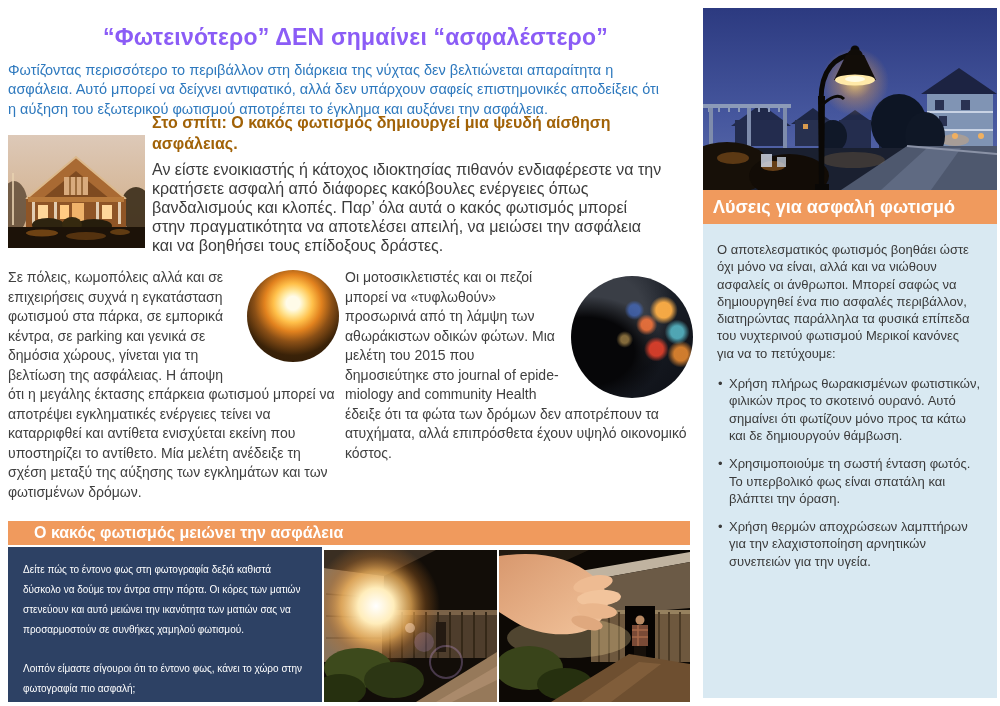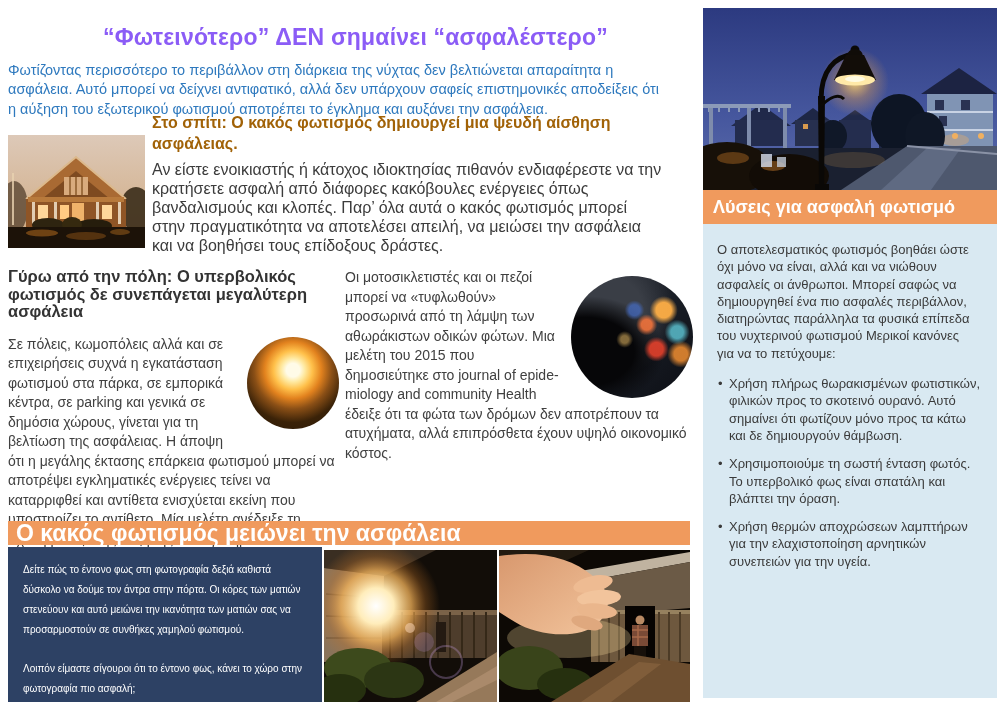--- a/index.html
+++ b/index.html
@@ -148,7 +148,6 @@
 </div>
 
 <div class="abs col col-1">
-  <h2 class="col-heading">Γύρω από την πόλη: Ο υπερβολικός φωτισμός δε συνεπάγεται μεγαλύτερη ασφάλεια</h2>
   <div class="col-body">
     <div class="lamp-circle"></div>
     <p>Σε πόλεις, κωμοπόλεις αλλά και σε επιχειρήσεις συχνά η εγκατάσταση φωτισμού στα πάρκα, σε εμπορικά κέντρα, σε parking και γενικά σε δημόσια χώρους, γίνεται για τη βελτίωση της ασφάλειας. Η άποψη ότι η μεγάλης έκτασης επάρκεια φωτισμού μπορεί να αποτρέψει εγκληματικές ενέργειες τείνει να καταρριφθεί και αντίθετα ενισχύεται εκείνη που υποστηρίζει το αντίθετο. Μία μελέτη ανέδειξε τη σχέση μεταξύ της αύξησης των εγκλημάτων και των φωτισμένων δρόμων.</p>

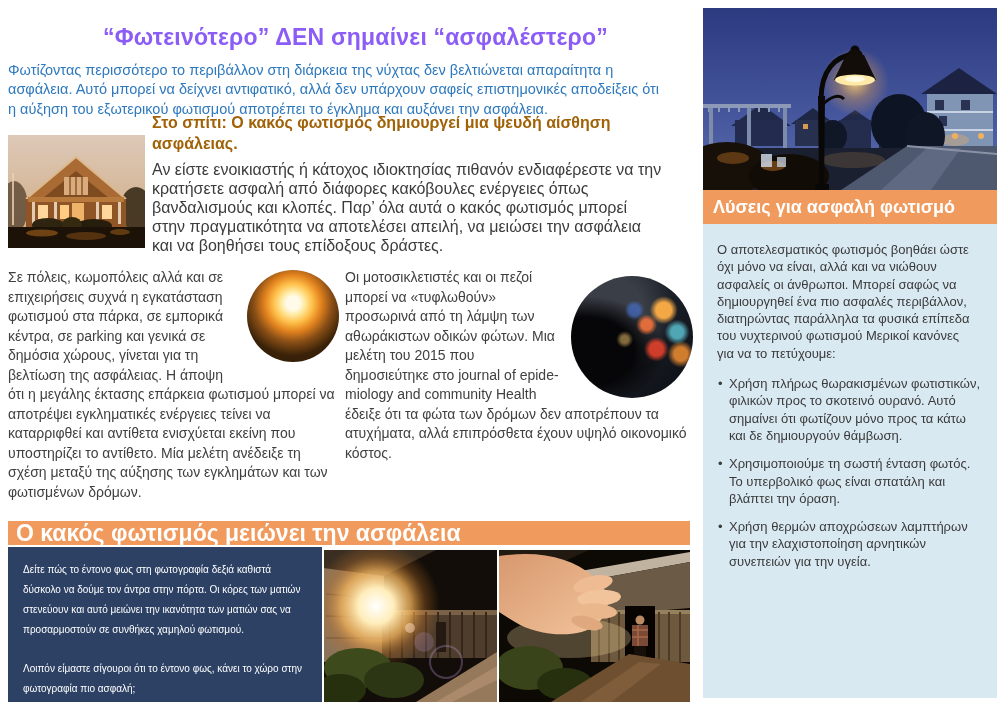--- a/index.html
+++ b/index.html
@@ -63,7 +63,7 @@
   }
   .bottom-banner{
     left:8px;top:521px;width:682px;height:24px;
-    font-size:23px;line-height:24px;padding-left:8px;box-sizing:border-box;
+    font-size:16px;line-height:24px;padding-left:26px;box-sizing:border-box;
   }
   .caption-box{
     left:8px;top:547px;width:314px;height:155px;background:#2d4164;

